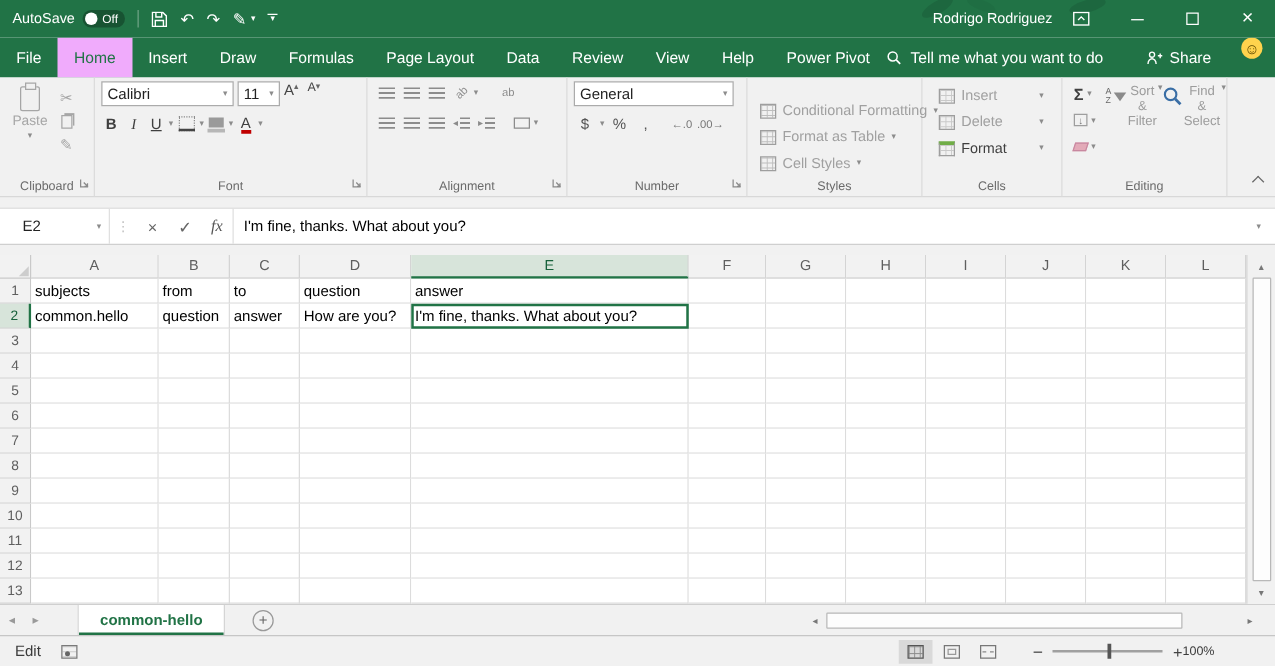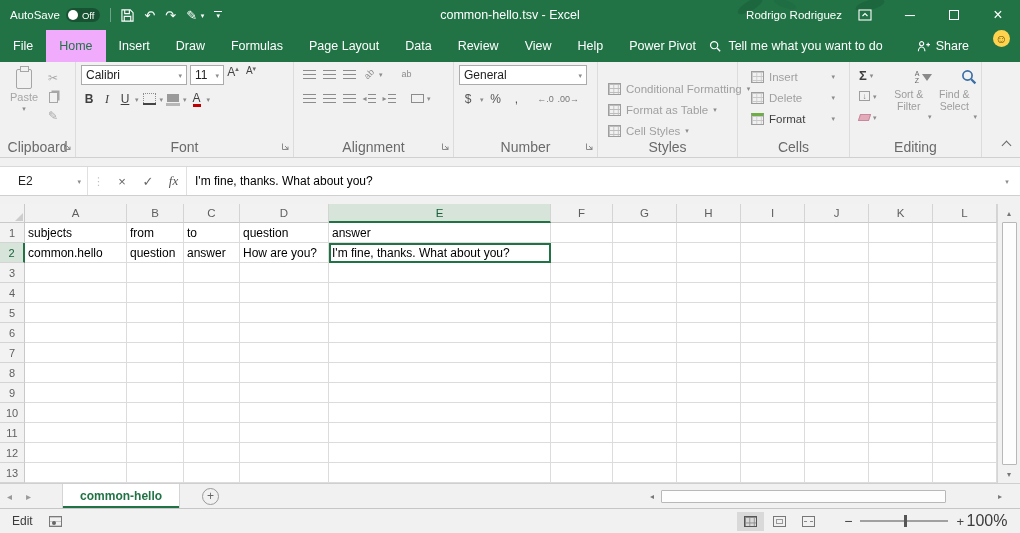--- a/index.html
+++ b/index.html
@@ -195,7 +195,6 @@
       <span style="font-size:7px">▾</span>
     </span>
   </div>
-  <div class="tb-title">common-hello.tsv - Excel</div>
   <div class="tb-right">
     <span class="tb-user">Rodrigo Rodriguez</span>
     <span class="ribdisp">

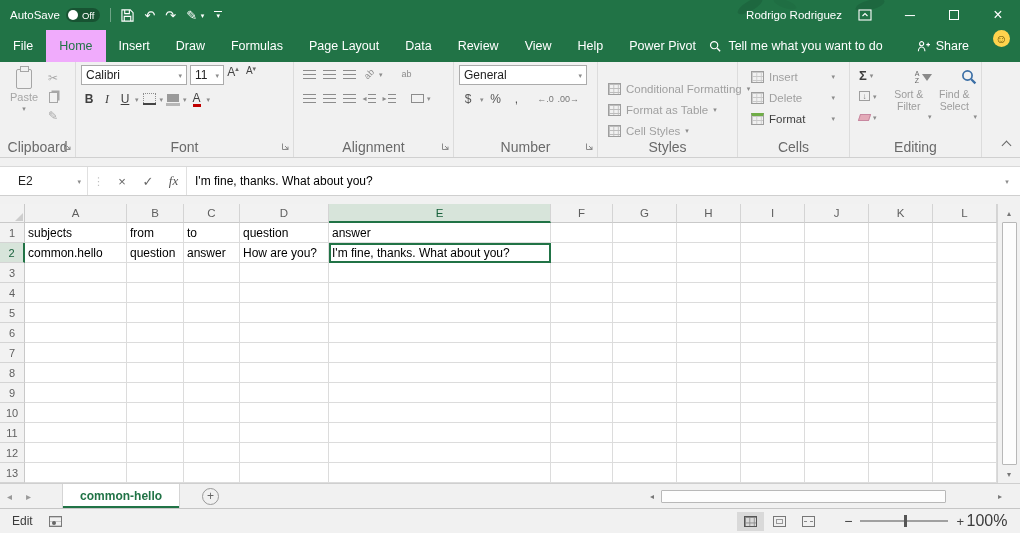--- a/index.html
+++ b/index.html
@@ -97,7 +97,7 @@
   .sigma{font-size:13px;color:#3f3f3f;font-weight:600}
   .fillD{width:11px;height:10px;border:1px solid #9e9e9e;color:#777;font-size:8px;display:flex;align-items:center;justify-content:center}
   .eraser{width:11px;height:7px;background:#e3aab8;border:1px solid #c888a0;transform:skewX(-18deg);display:inline-block}
-  .ebig{width:47px;display:flex;flex-direction:column;align-items:flex-end;gap:1px;padding-top:1px}
+  .ebig{width:47px;display:flex;flex-direction:row;align-items:flex-start;gap:1px;padding-top:1px}
   .ebig .lbl{font-size:10.5px;color:#9c9c9c;line-height:1.15;text-align:center;white-space:pre-line}
   .azico{display:flex;align-items:center;gap:2px;height:20px}
   .azletters{display:flex;flex-direction:column;font-size:7px;color:#666;line-height:1}

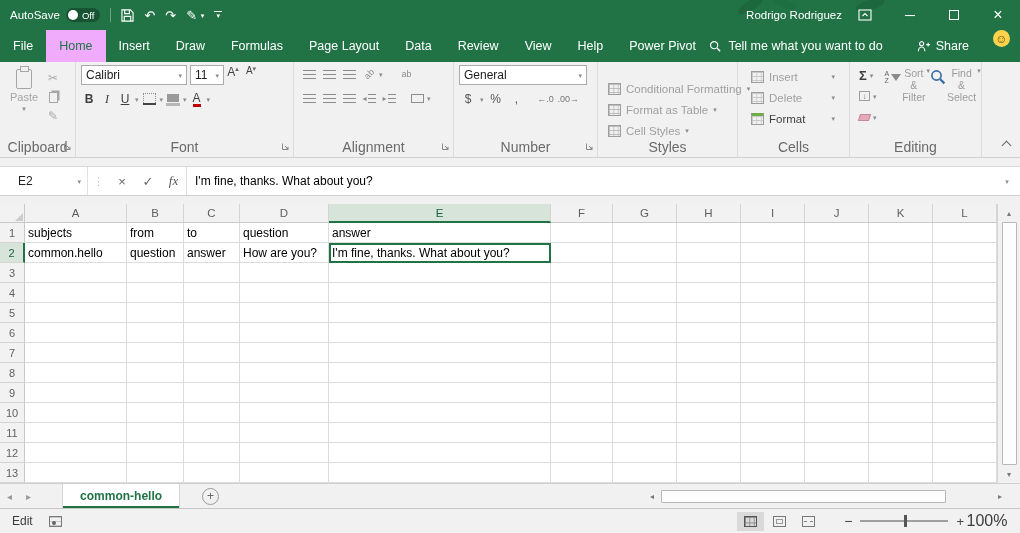--- a/index.html
+++ b/index.html
@@ -35,7 +35,7 @@
   
   .ribbon{height:96px;background:#f1f1f1;border-bottom:1px solid #d0d0d0;display:flex;position:relative}
   .rgroup{position:relative;border-right:1px solid #dcdcdc;padding:3px 4px 16px 5px}
-  .rlabel{position:absolute;bottom:2px;left:0;right:0;text-align:center;font-size:14px;color:#6a6a6a}
+  .rlabel{position:absolute;bottom:2px;left:0;right:0;text-align:center;font-size:10px;color:#6a6a6a}
   .launcher{position:absolute;right:3px;bottom:3px}
   .chev{font-size:7px;color:#8c8c8c;line-height:1}
   .row{display:flex;align-items:center}

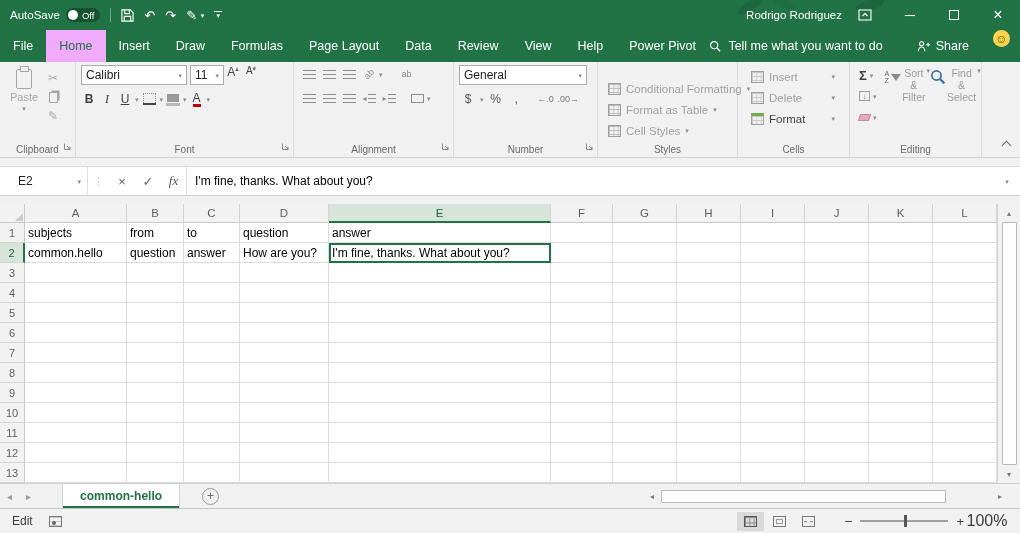--- a/index.html
+++ b/index.html
@@ -158,7 +158,7 @@
   .ztrack{width:88px;height:2px;background:#a0a0a0;position:relative}
   .zthumb{position:absolute;left:50%;top:-5px;width:3px;height:12px;background:#555}
   .zoomin{margin:0 0 0 8px;color:#444;font-size:13px}
-  .zoomlbl{width:46px;text-align:center;margin-right:10px;font-size:16px;color:#3b3b3b}
+  .zoomlbl{width:46px;text-align:left;margin-right:28px;font-size:10px;color:#3b3b3b}
 </style>
 </head>
 <body>

